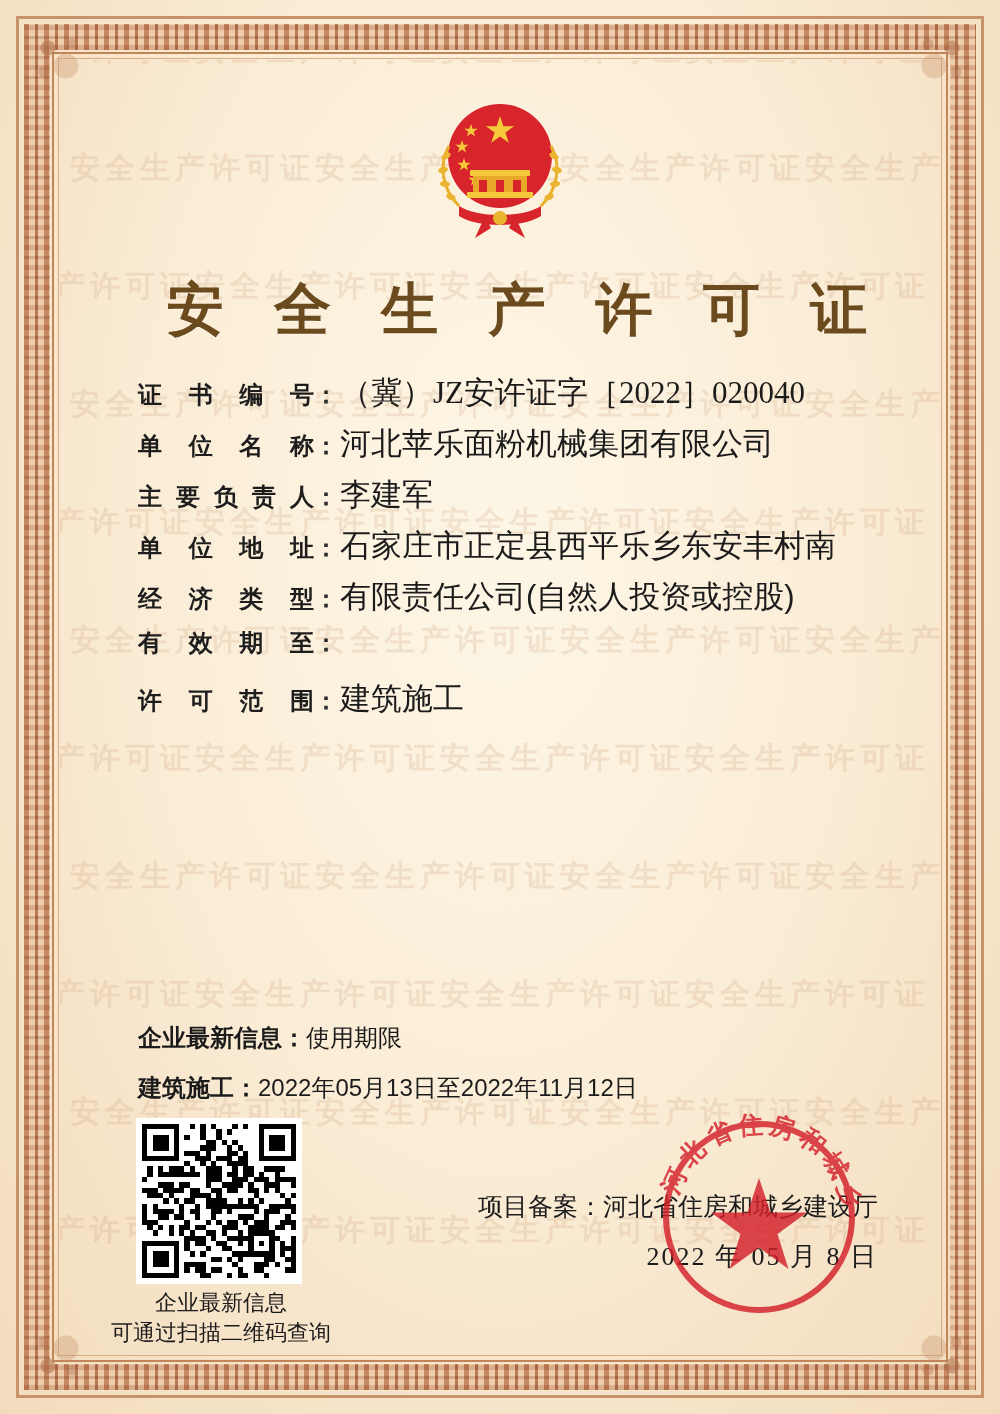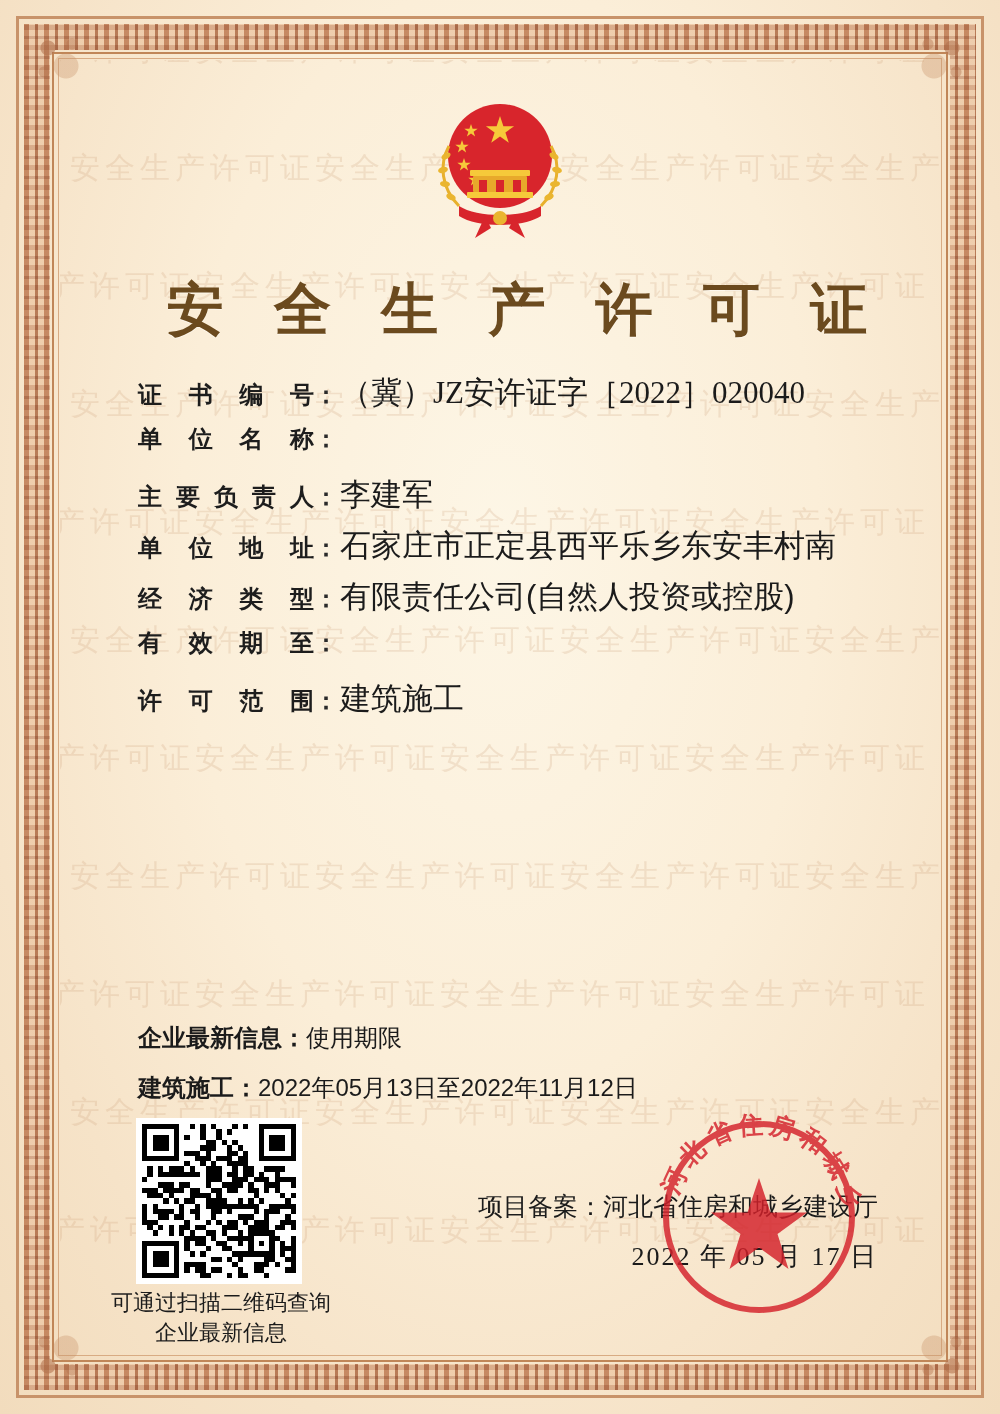--- a/index.html
+++ b/index.html
@@ -95,6 +95,7 @@
     left: 60px; top: 60px; right: 60px; bottom: 60px;
     overflow: hidden;
     pointer-events: none;
+    font-weight: bold;
   }
   .wm {
     position: absolute;

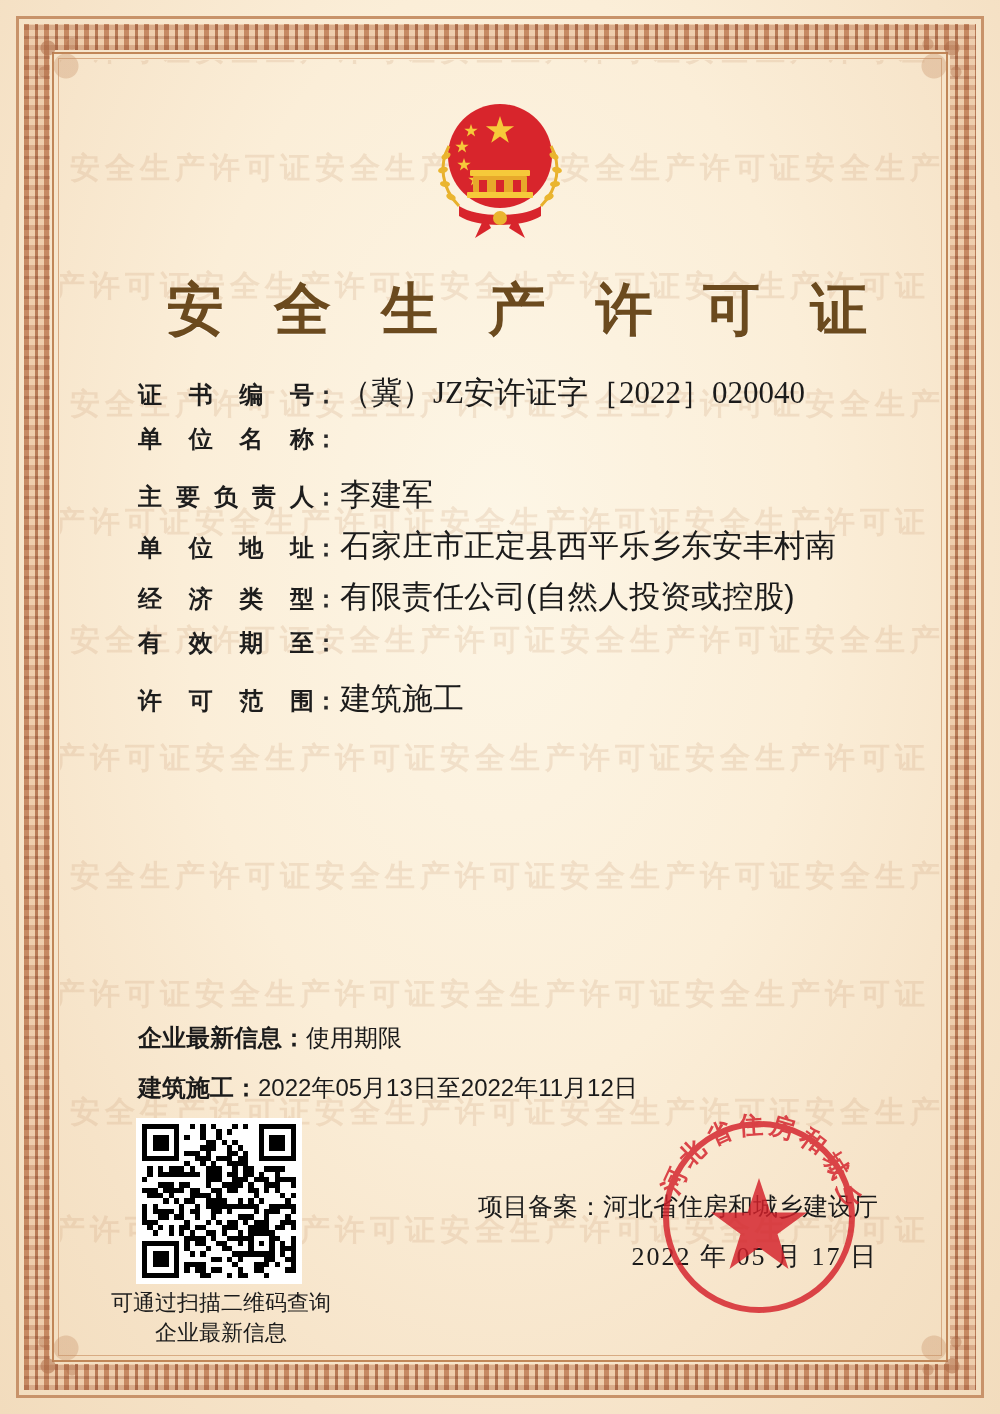--- a/index.html
+++ b/index.html
@@ -373,6 +373,7 @@
           <span>称</span>
       </span>
       <span class="colon">：</span>
+      <span class="value">河北苹乐面粉机械集团有限公司</span>
     </div>
 
     <div class="row">

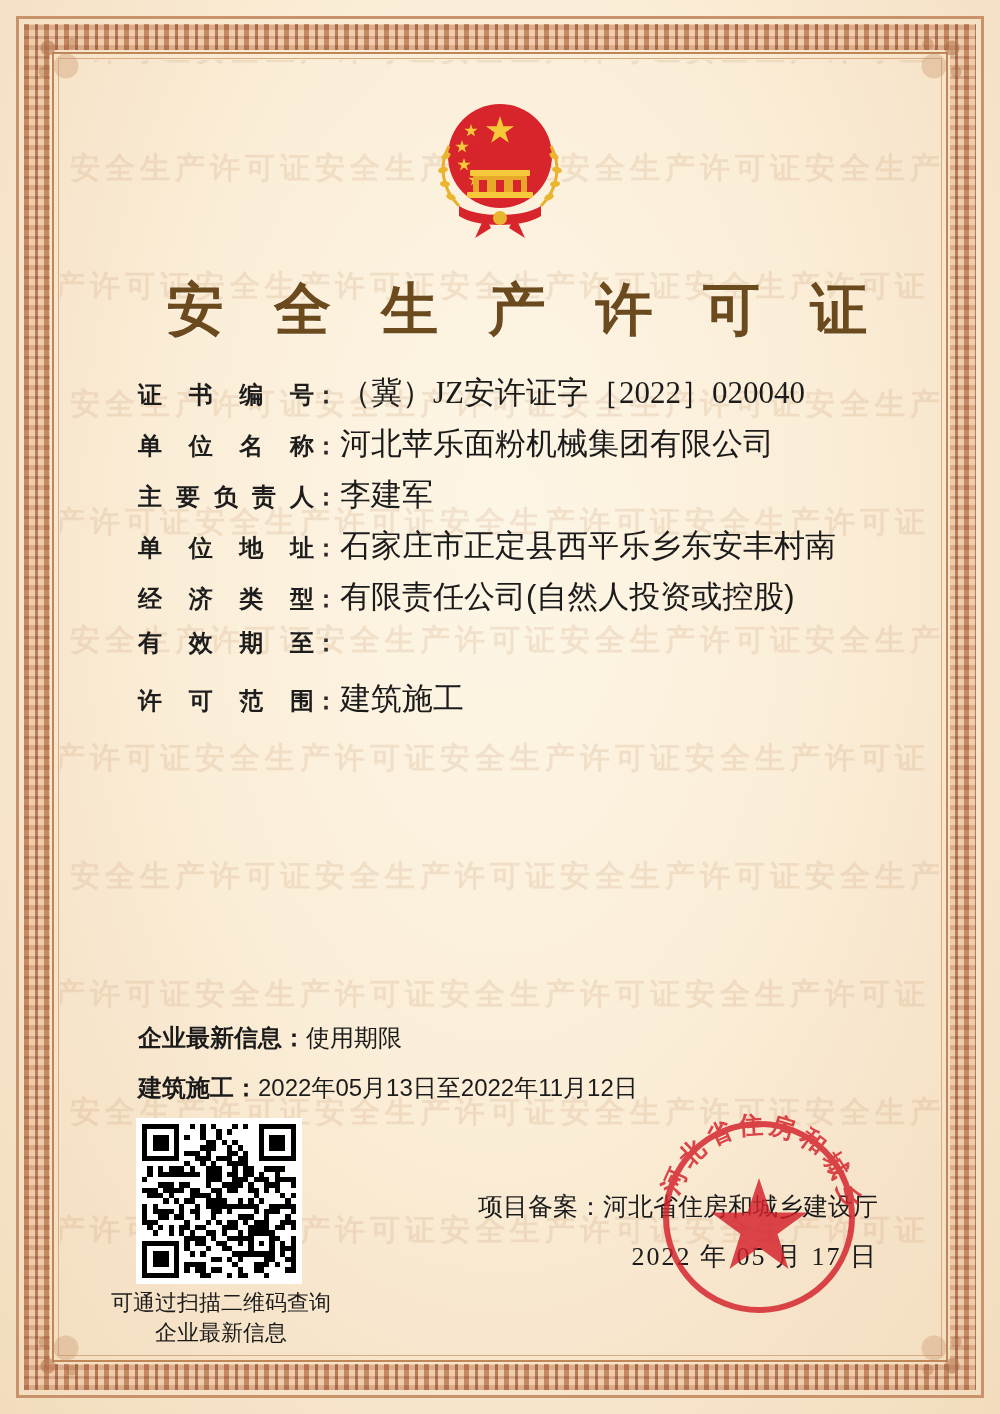--- a/index.html
+++ b/index.html
@@ -874,7 +874,7 @@
     <div>
       <span>项目备案</span><span>：</span><span>河北省住房和城乡建设厅</span>
     </div>
-    <div class="date">2022 年 05 月 17 日</div>
+    <div class="date">2022 年 05 月 8 日</div>
   </div>
 
   <div class="seal">

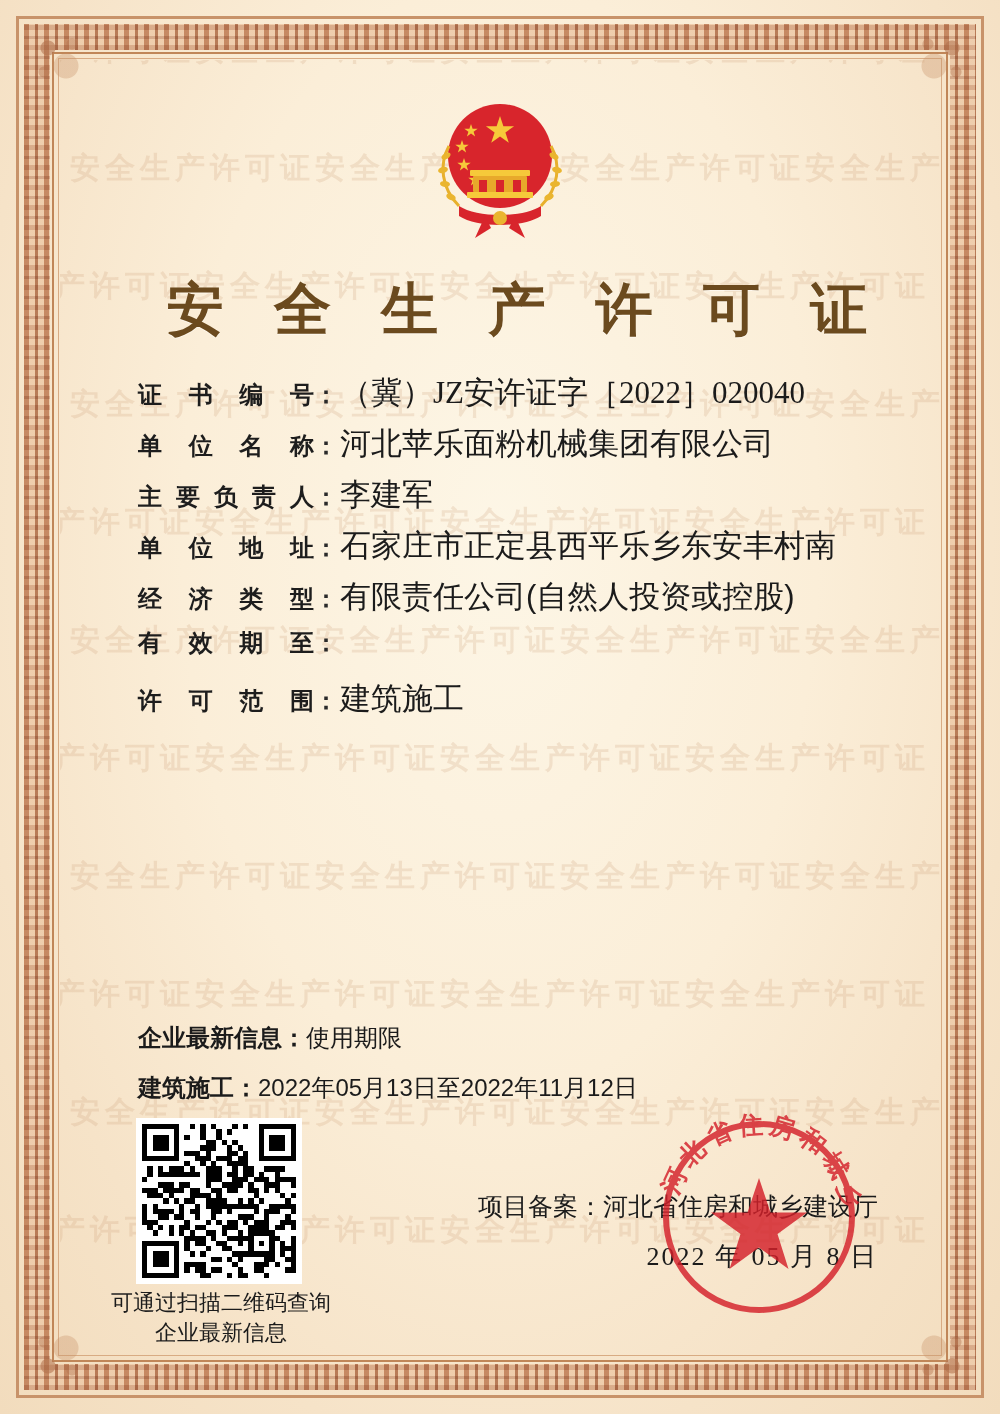--- a/index.html
+++ b/index.html
@@ -866,8 +866,8 @@
     </svg>
   </div>
   <div class="qr-caption">
+    <div>企业最新信息</div>
     <div>可通过扫描二维码查询</div>
-    <div>企业最新信息</div>
   </div>
 
   <div class="issuer">

